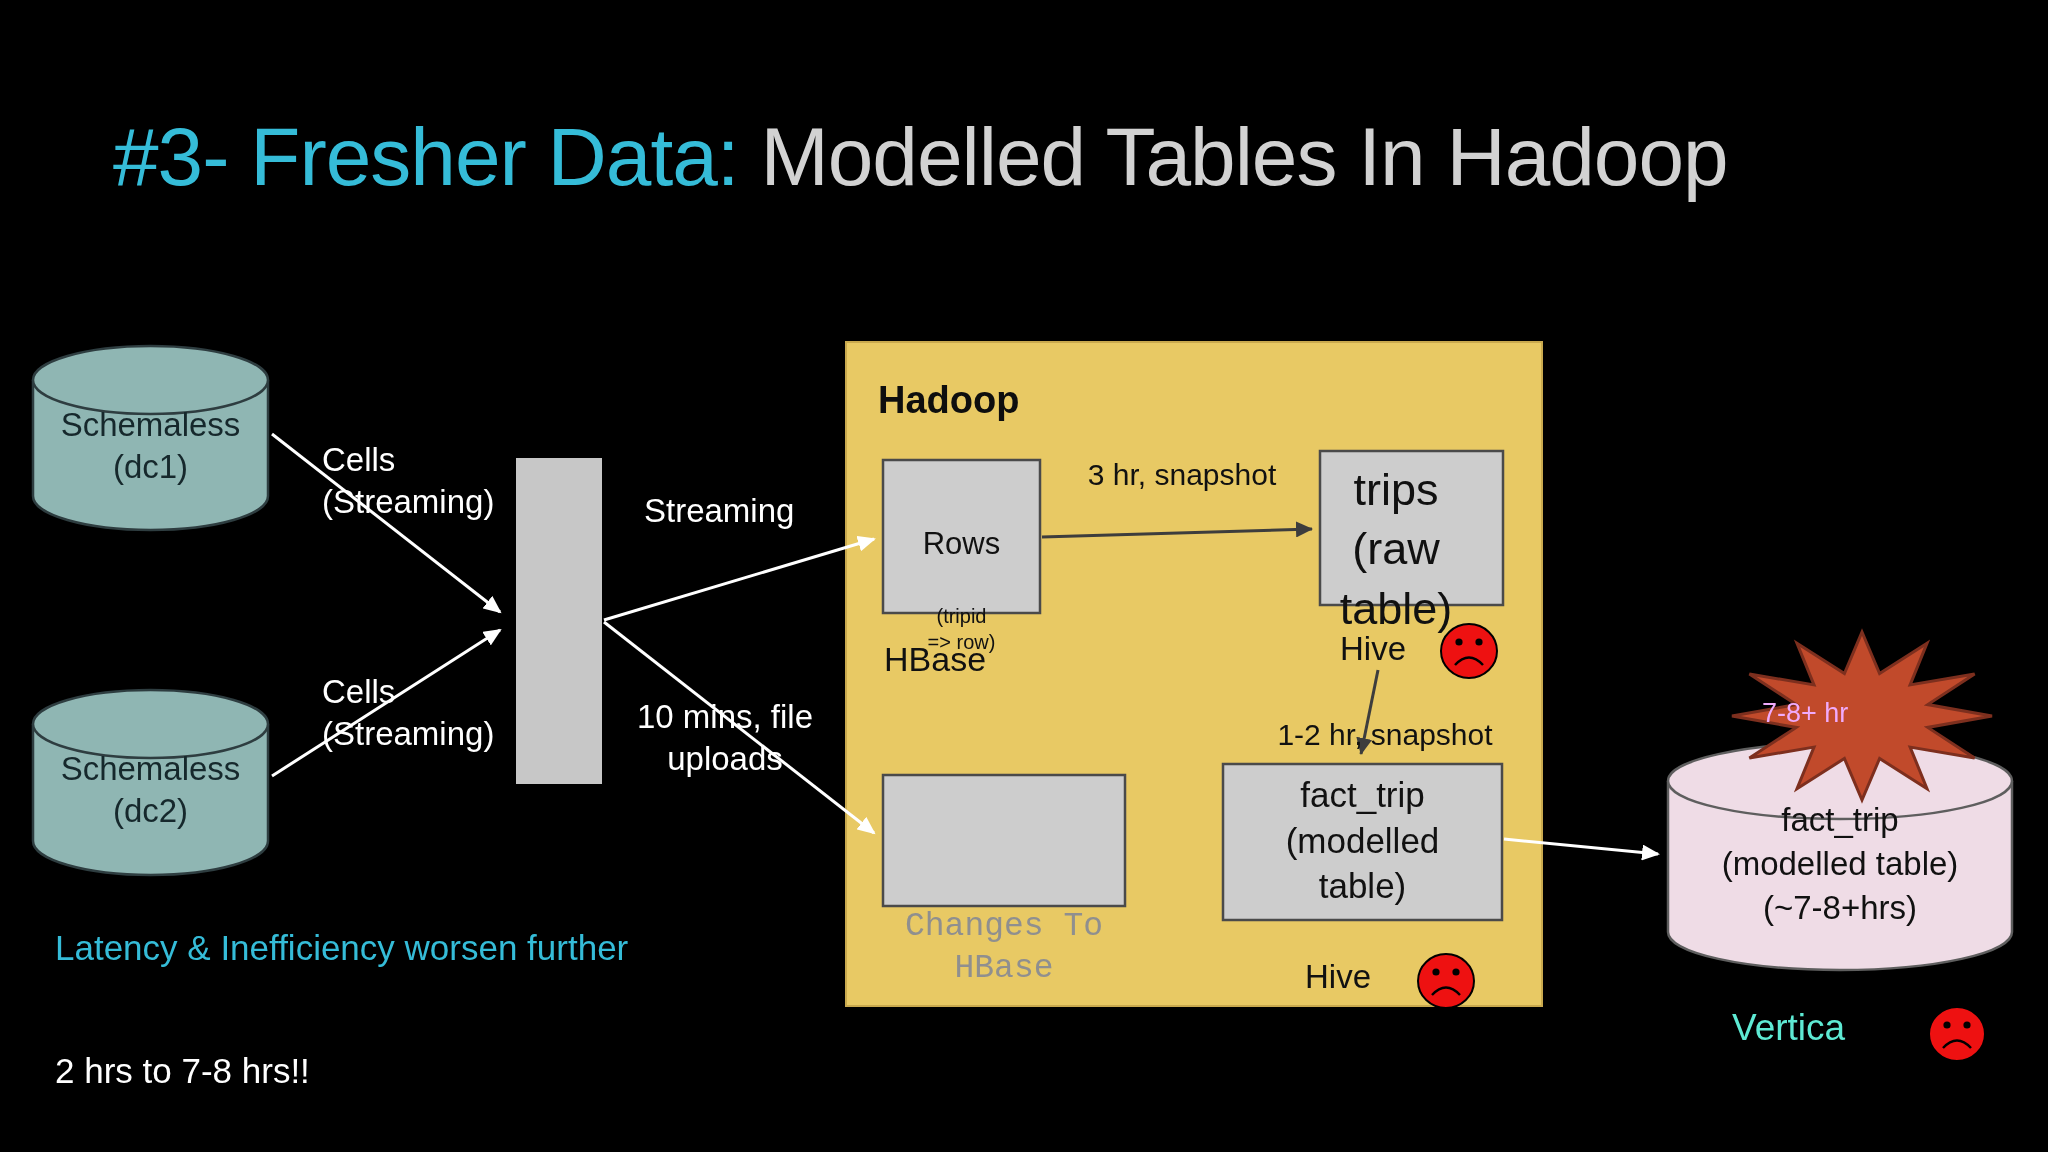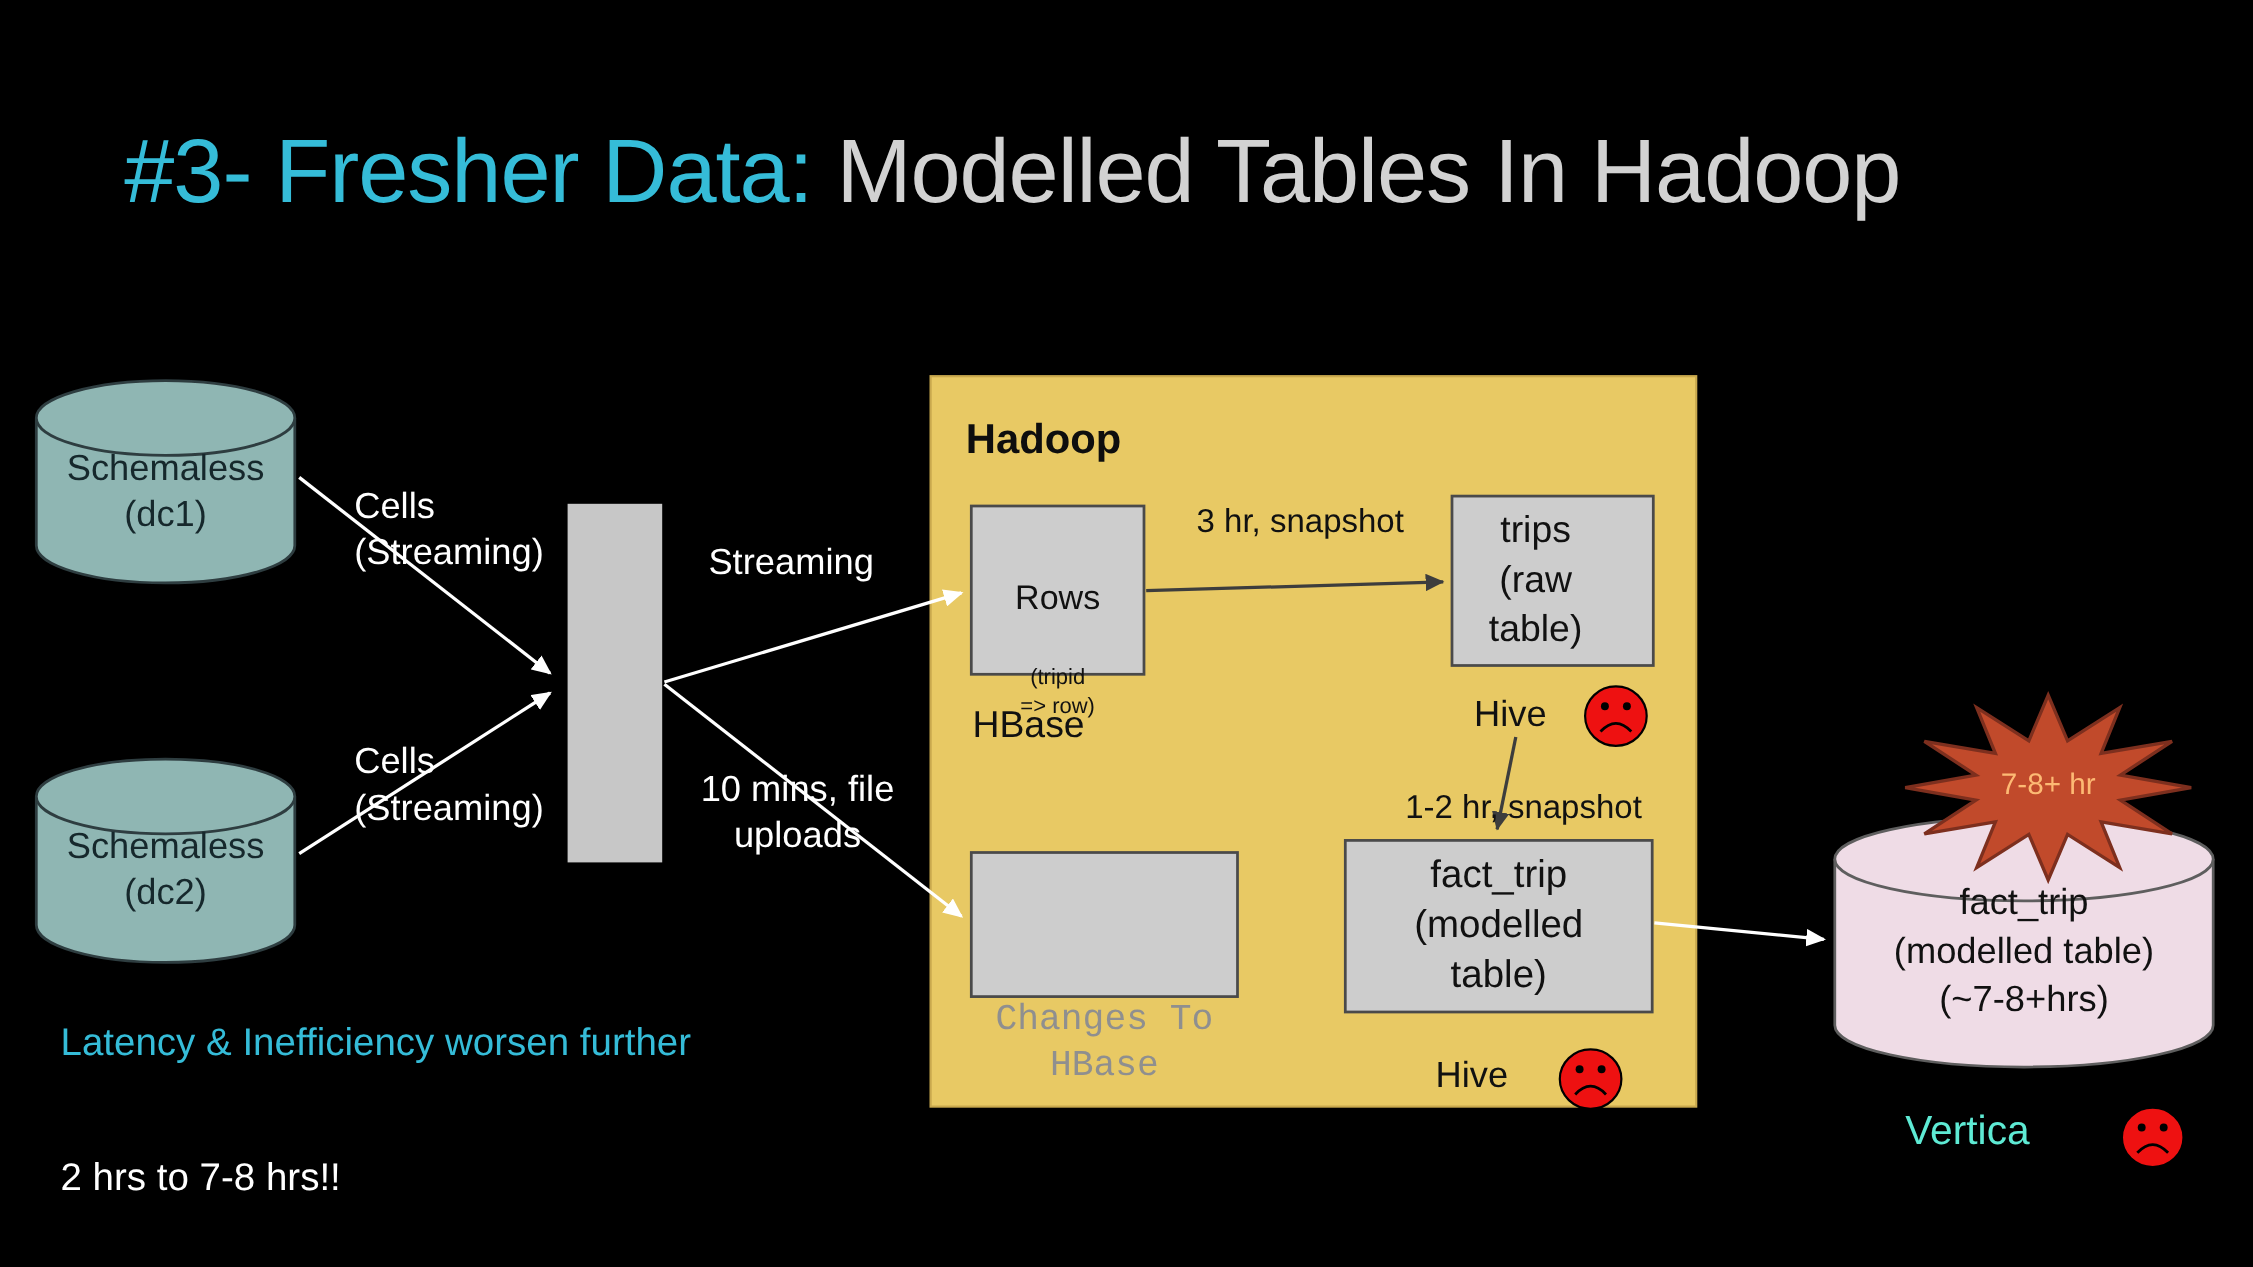--- a/index.html
+++ b/index.html
@@ -33,7 +33,7 @@
   #lbl-rows{left:883px;top:484px;width:157px;text-align:center;color:var(--text_dark);font-size:31px;}
   #lbl-rows .sub{font-size:20px;line-height:1.3;}
   #lbl-sixhr{left:1042px;top:456px;width:280px;text-align:center;font-size:30px;color:var(--text_dark);}
-  #lbl-trips{left:1320px;top:460px;width:152px;text-align:center;font-size:34px;line-height:1.32;color:var(--text_dark);}
+  #lbl-trips{left:1320px;top:460px;width:152px;text-align:center;font-size:45px;line-height:1.32;color:var(--text_dark);}
   #lbl-hbase{left:884px;top:638px;font-size:34px;color:var(--text_dark);}
   #lbl-hivetop{left:1340px;top:628px;font-size:33px;color:var(--text_dark);}
   #lbl-onetwohr{left:1235px;top:716px;width:300px;text-align:center;font-size:30px;color:var(--text_dark);}

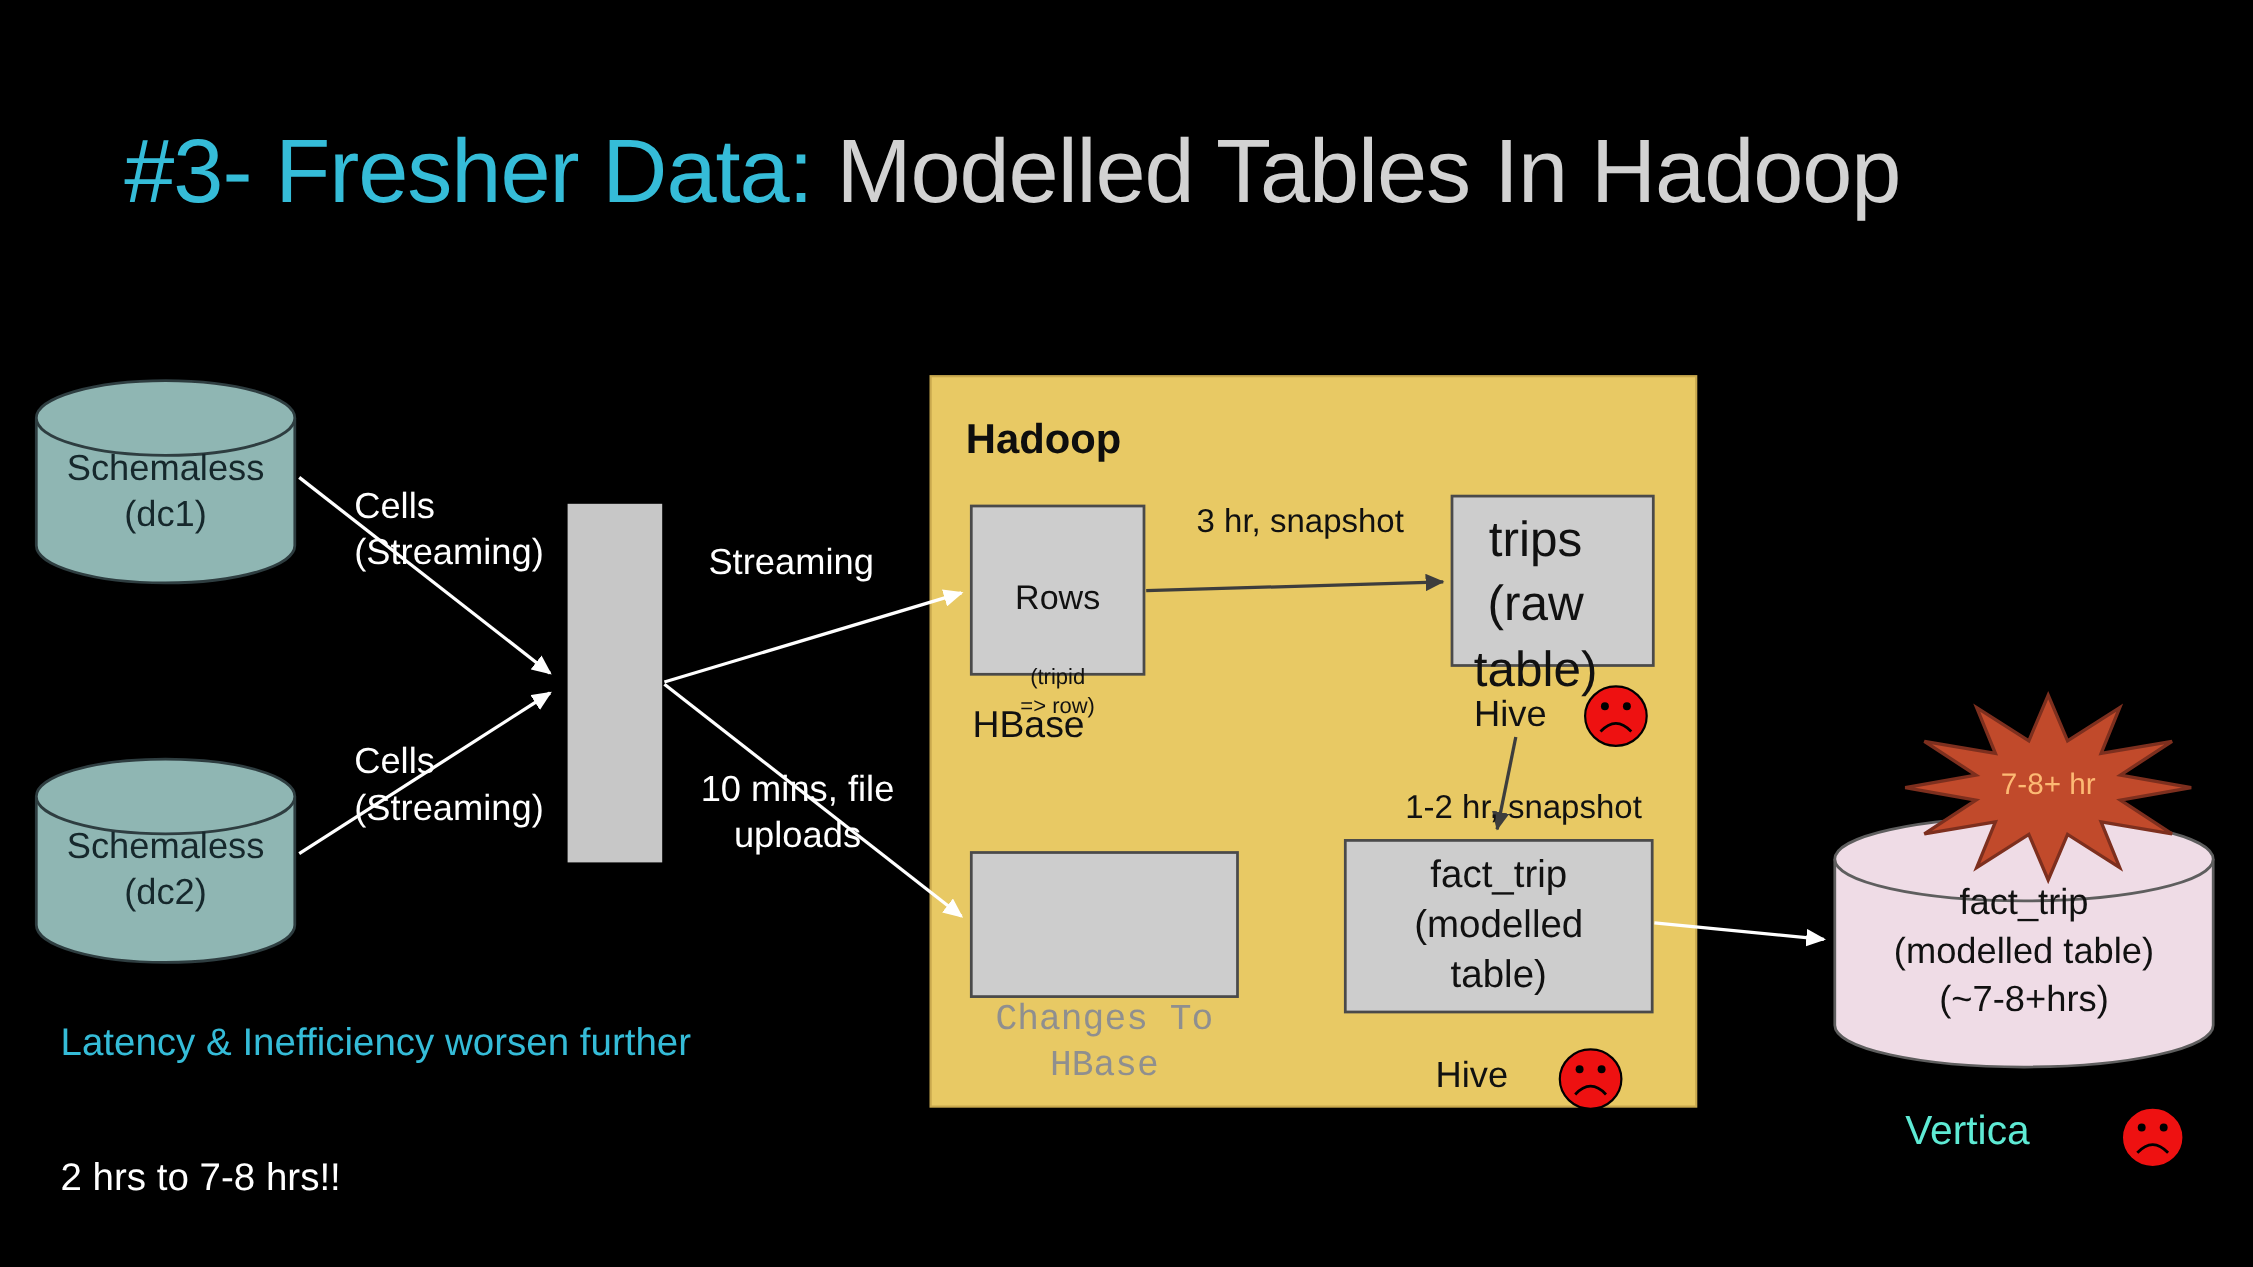--- a/index.html
+++ b/index.html
@@ -41,7 +41,7 @@
   #lbl-hivebottom{left:1305px;top:956px;font-size:33px;color:var(--text_dark);}
   #lbl-newupd{left:883px;top:806px;width:242px;text-align:center;font-size:27px;line-height:1.3;color:var(--muted);}
   #lbl-changes{left:884px;top:906px;width:240px;text-align:center;font-size:33px;line-height:1.27;color:var(--muted2);font-family:Liberation Mono, monospace;}
-  #lbl-burst{left:1762px;top:696px;width:200px;text-align:center;font-size:27px;color:#fdba74;}
+  #lbl-burst{left:1762px;top:696px;width:200px;text-align:left;font-size:27px;color:#f0abfc;}
   #lbl-verticacyl{left:1678px;top:798px;width:324px;text-align:center;font-size:33px;line-height:1.33;color:var(--text_dark);}
   #lbl-vertica{left:1732px;top:1004px;font-size:37px;color:#5eead4;}
   #lbl-latency{left:55px;top:926px;font-size:35px;color:var(--accent);}

